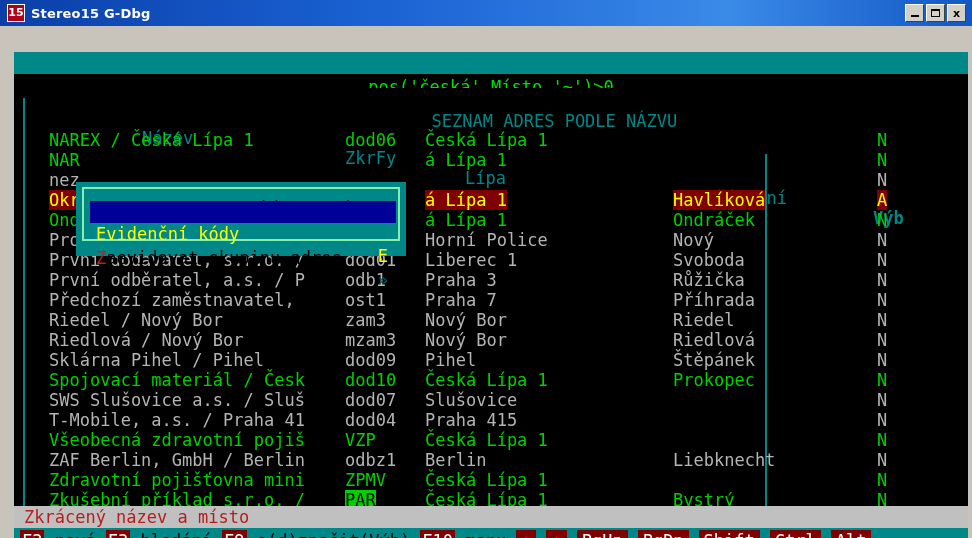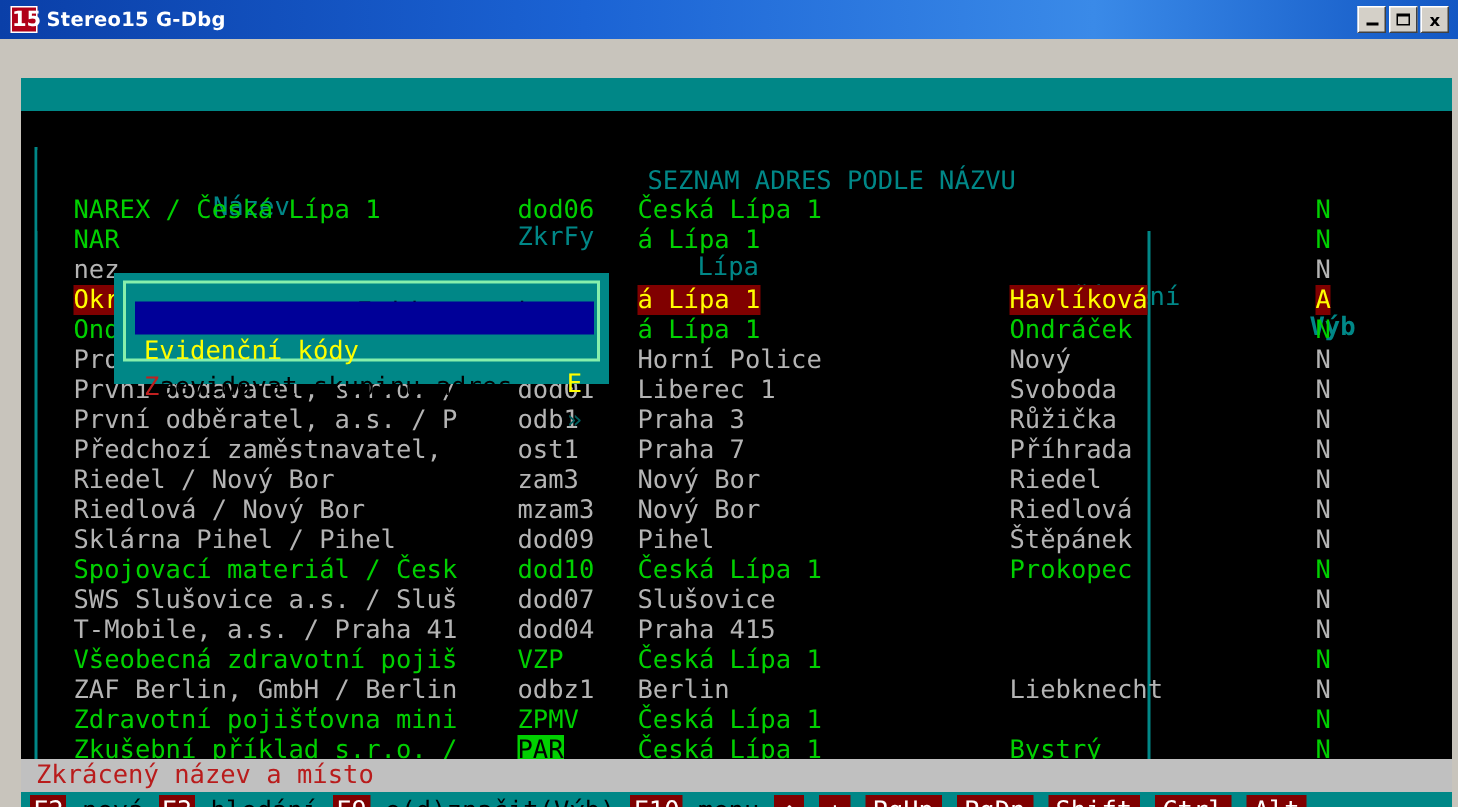--- a/index.html
+++ b/index.html
@@ -34,7 +34,7 @@
     border: 1px solid #ffffff;
     color: #ffffff;
     font-family: "DejaVu Sans", sans-serif;
-    font-size: 14px; font-weight: bold;
+    font-size: 11px; font-weight: bold;
     line-height: 16px; text-align: center;
     box-sizing: border-box;
   }

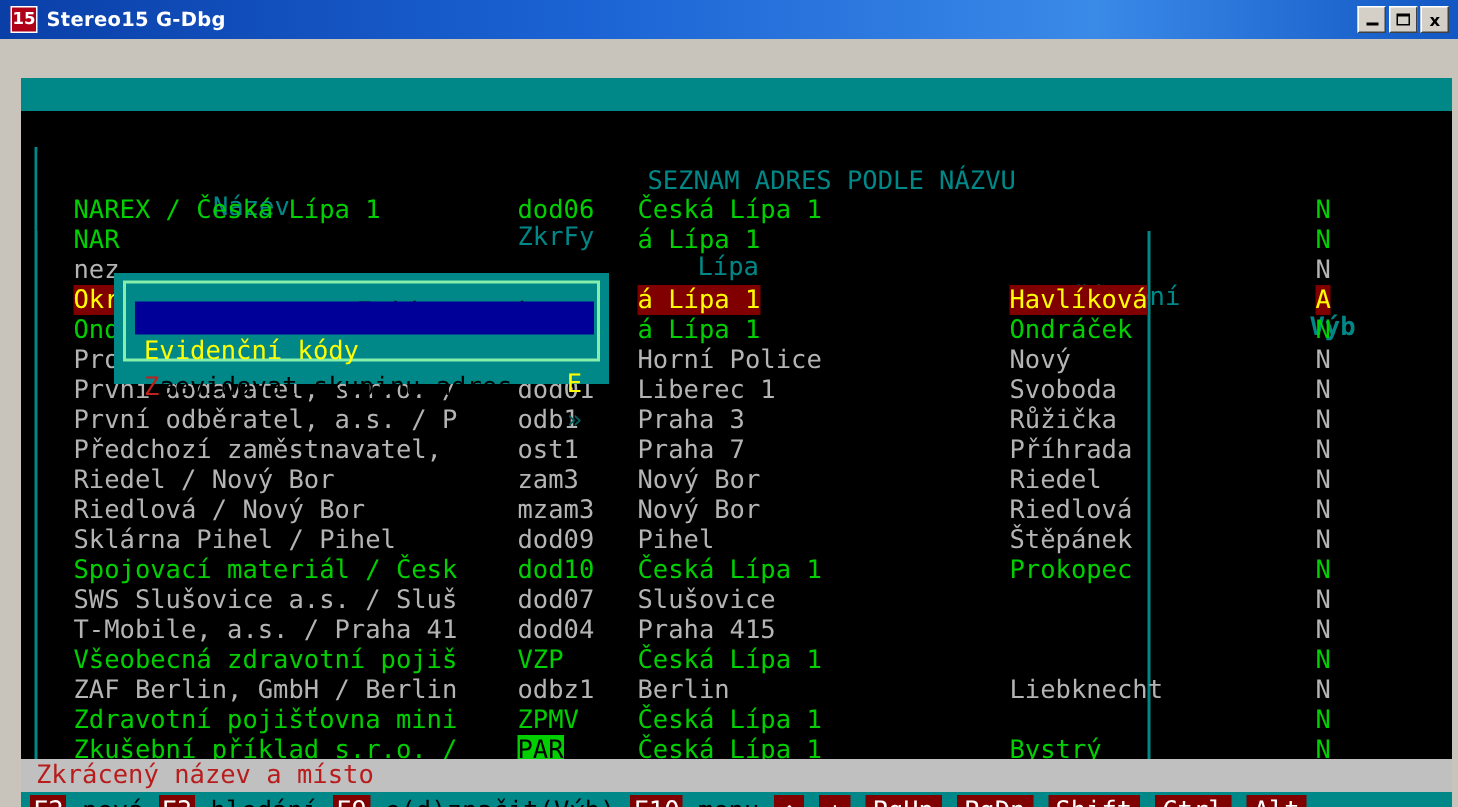--- a/index.html
+++ b/index.html
@@ -260,6 +260,7 @@
         </div>
 
         
+        <div class="filterline">pos('česká',Místo,'~')&gt;0</div>
 
         
         <div class="listbox">

